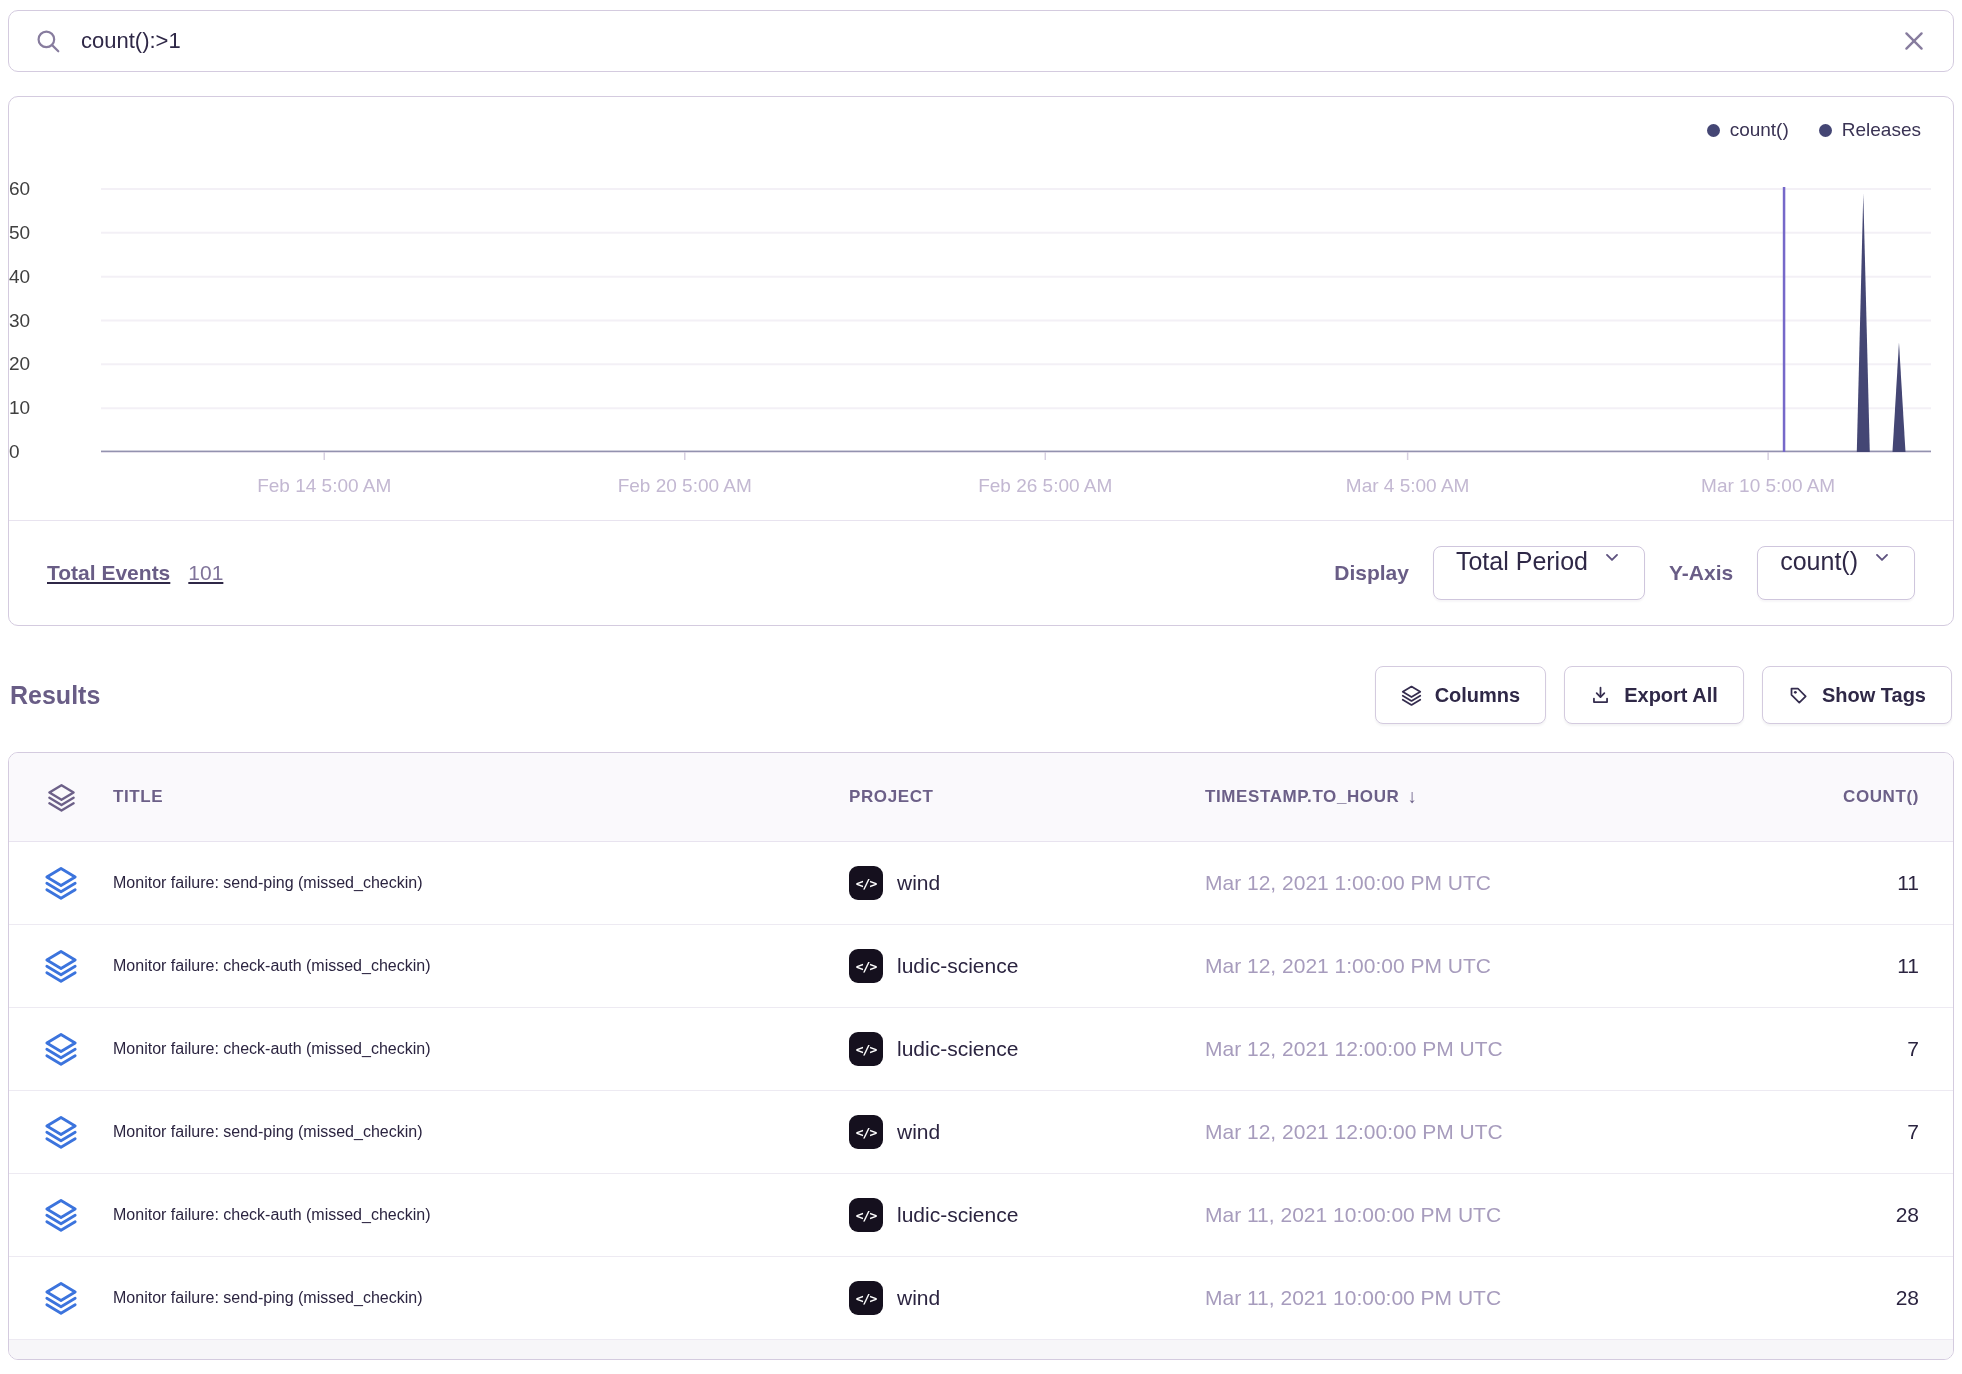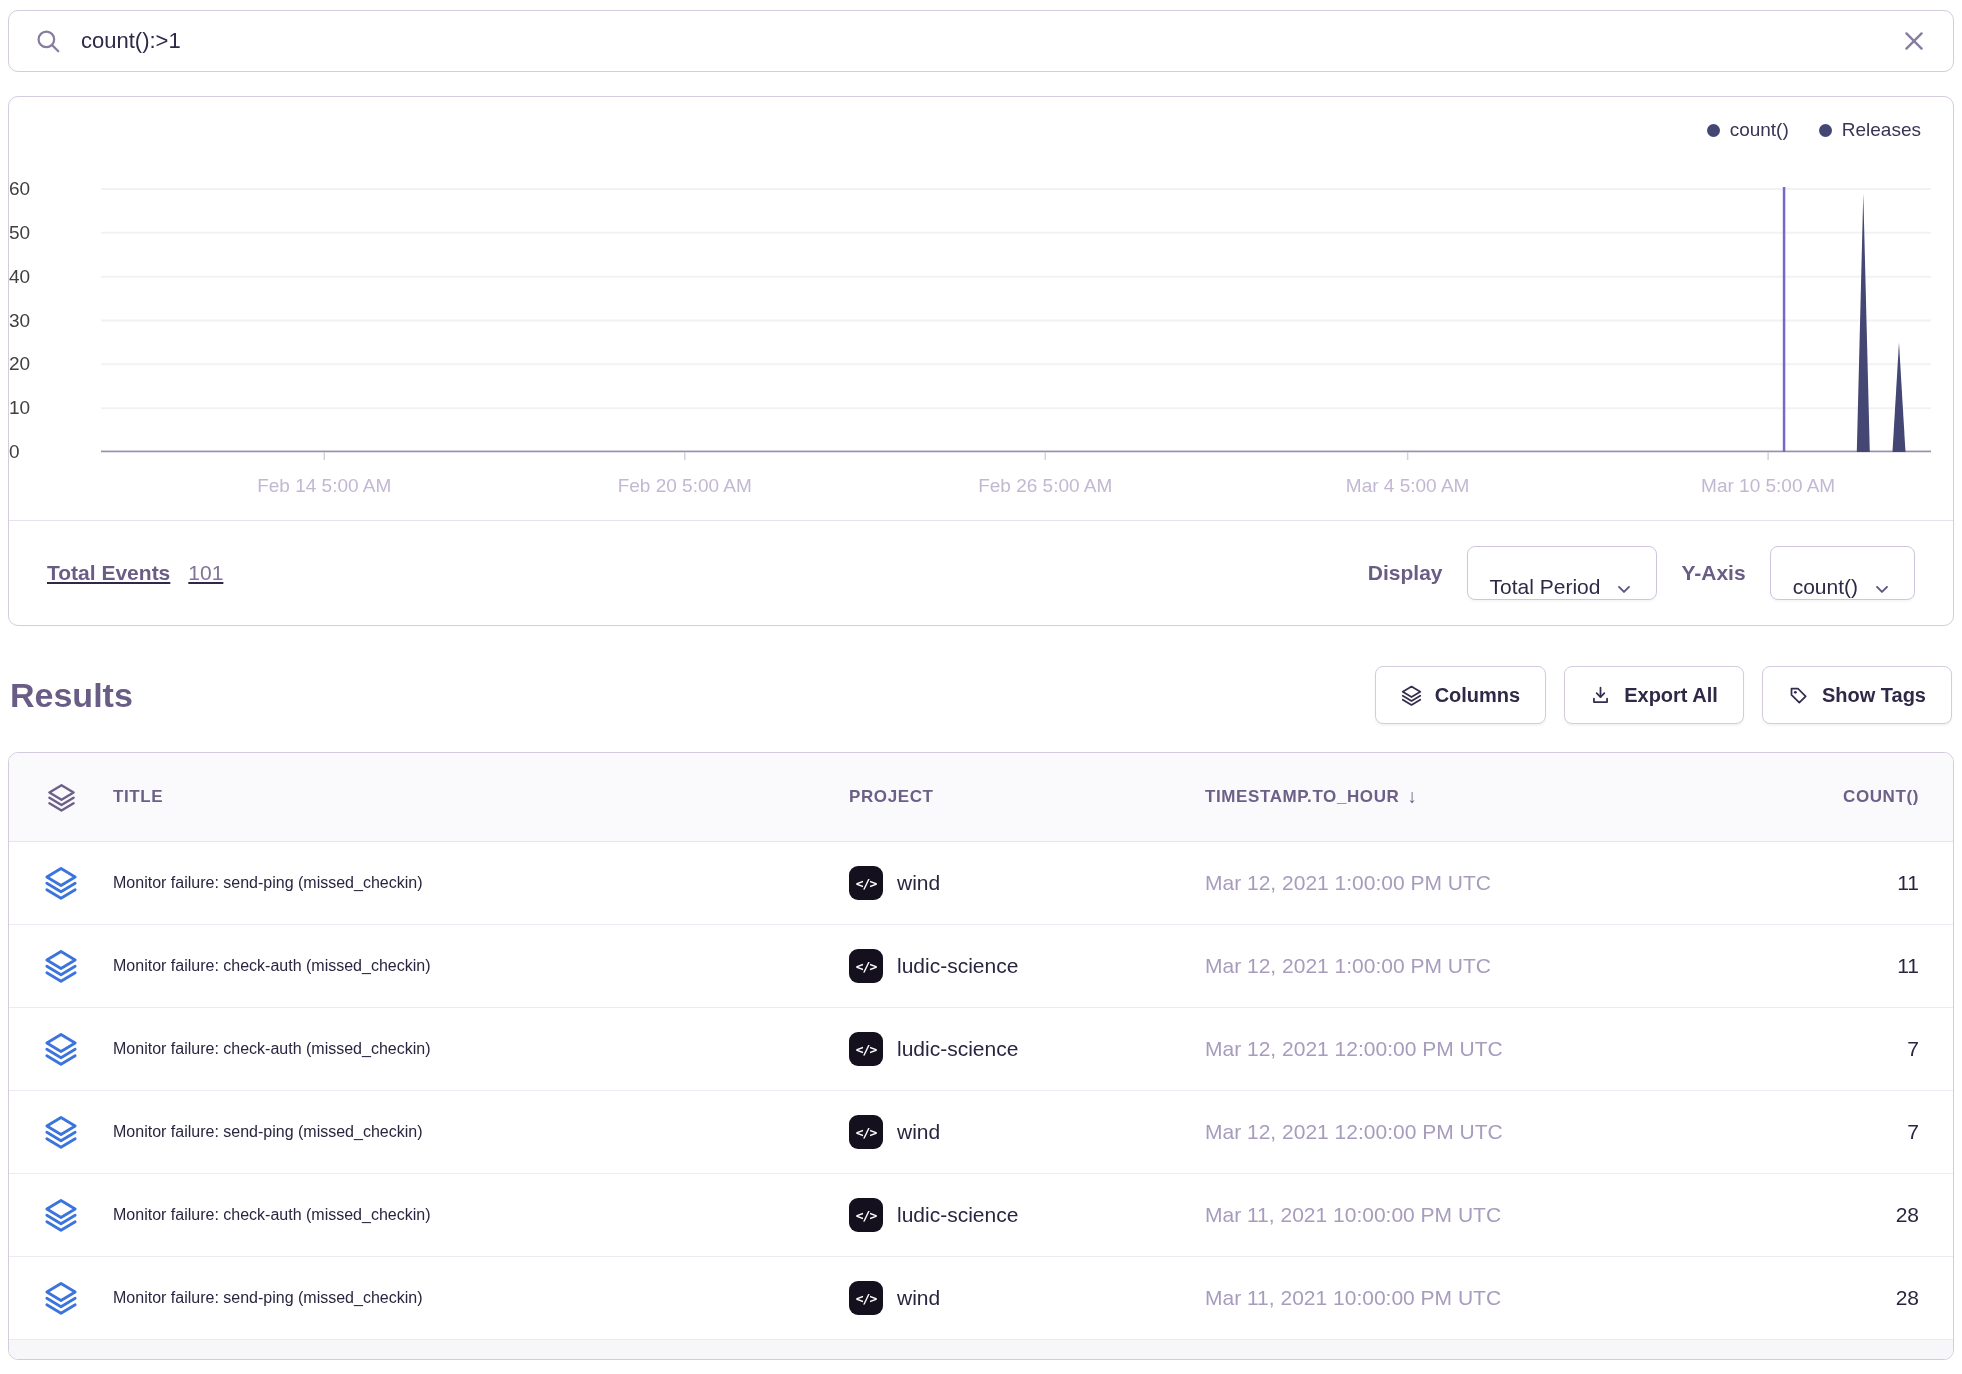--- a/index.html
+++ b/index.html
@@ -39,7 +39,7 @@
   .cf-right{display:flex;align-items:center;gap:24px;}
   .select-btn{
     height:52px;border:1.5px solid #cfc6dd;border-radius:8px;background:#fff;
-    display:flex;align-items:flex-end;gap:14px;padding:0 22px;font-size:21px;color:#2f2847;cursor:pointer;
+    display:flex;align-items:flex-start;gap:14px;padding:0 22px;font-size:25px;color:#2f2847;cursor:pointer;
     box-shadow:0 2px 2px rgba(45,35,66,.04);
   }
   .select-btn .chev{color:#5f5380;}

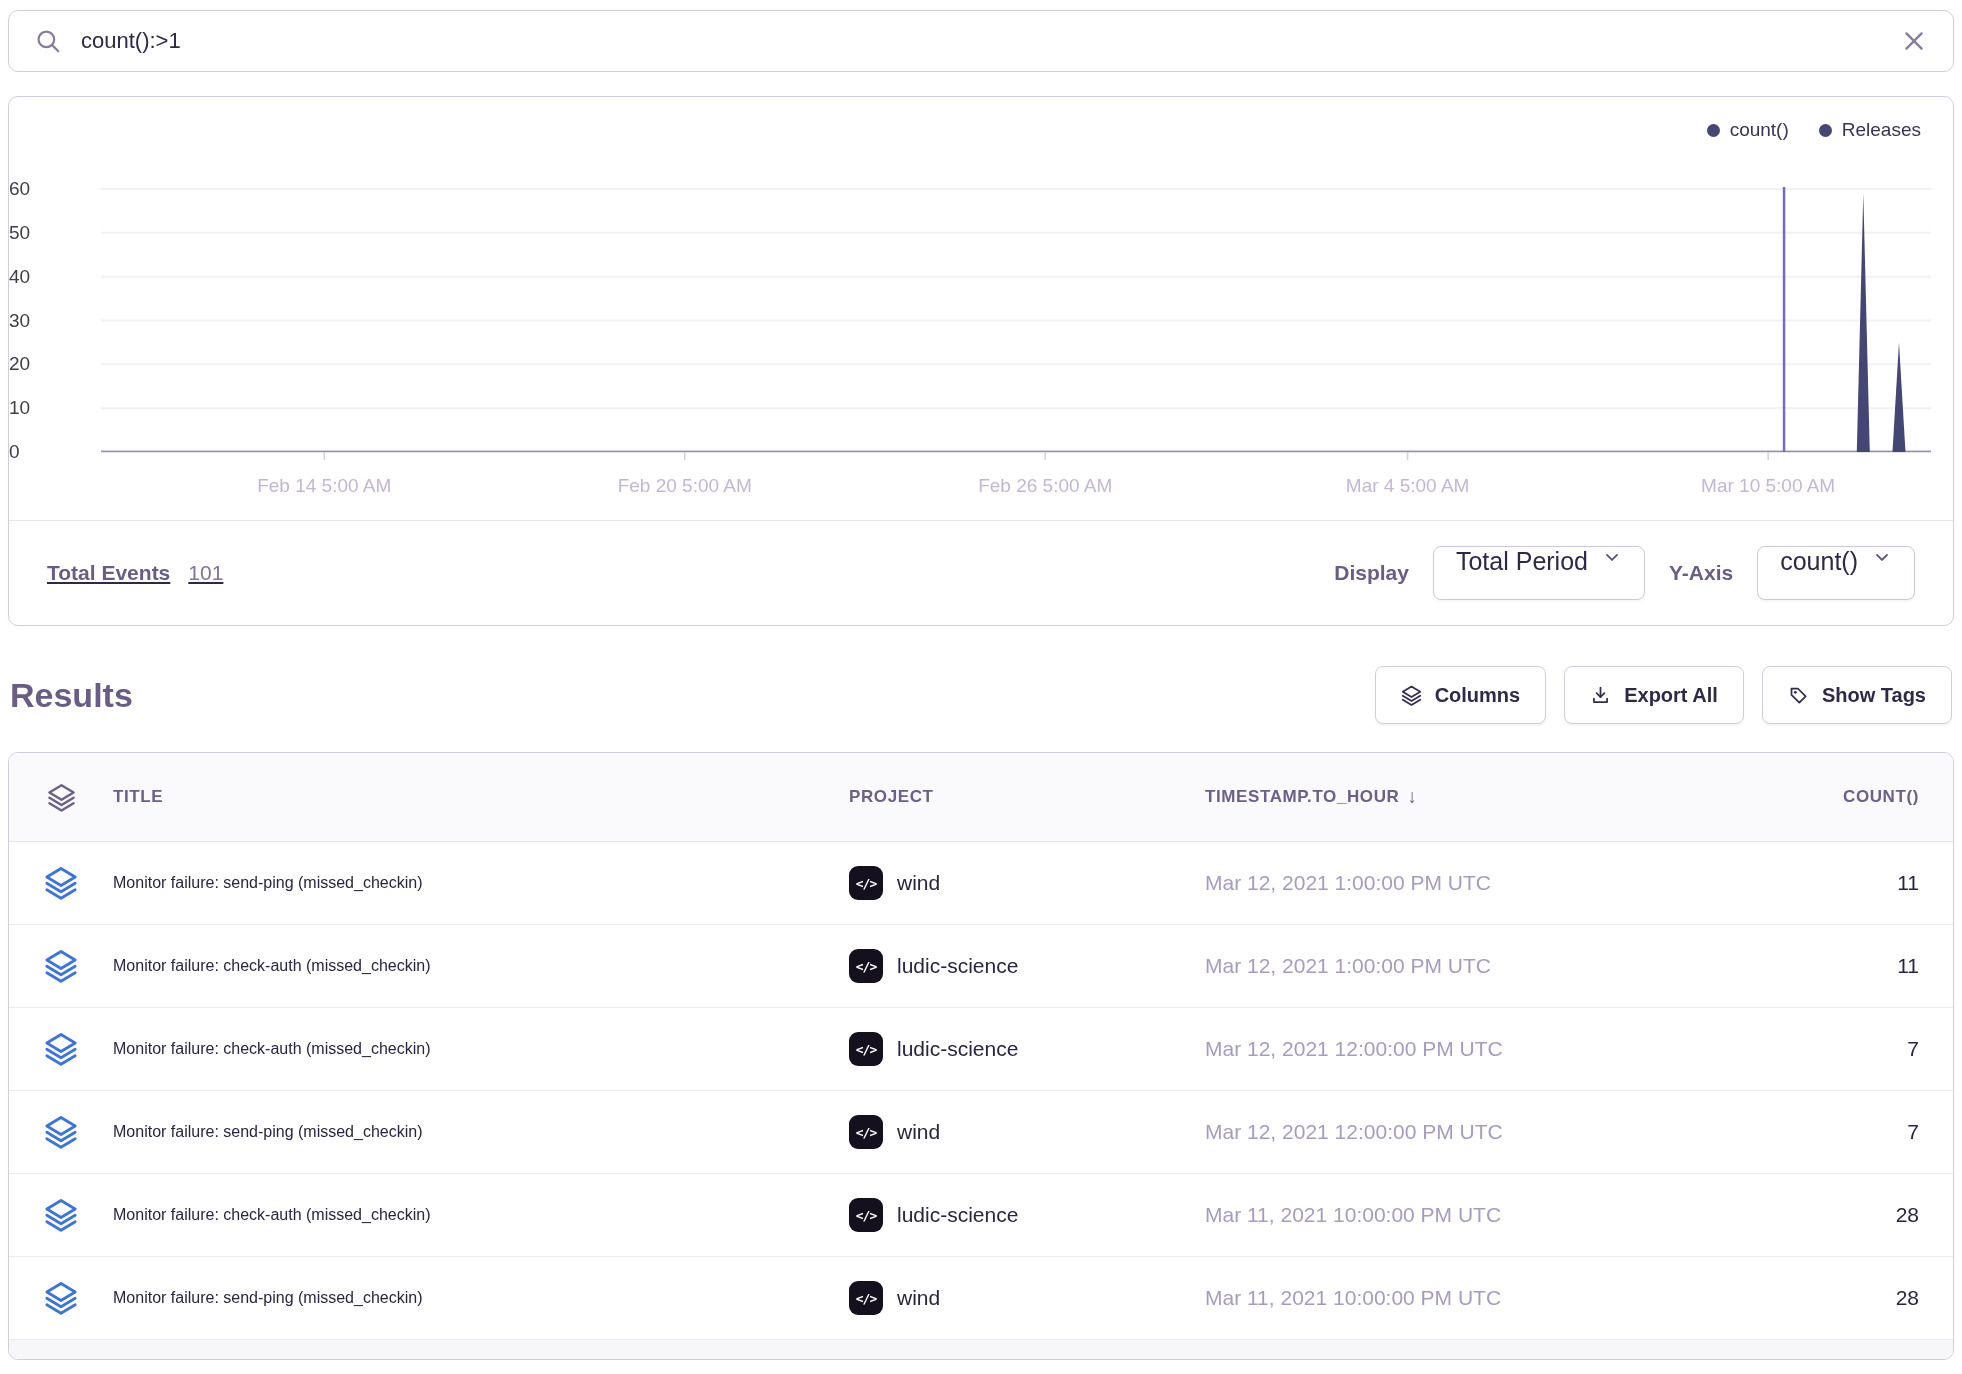--- a/index.html
+++ b/index.html
@@ -46,7 +46,7 @@
 
   
   #results-bar{position:absolute;left:10px;top:662px;width:1942px;height:66px;display:flex;align-items:center;justify-content:space-between;}
-  #results-title{font-size:34px;font-weight:bold;color:#695d86;}
+  #results-title{font-size:25px;font-weight:bold;color:#695d86;}
   .btn-row{display:flex;align-items:center;gap:18px;}
   .btn{
     height:56px;border:1.5px solid #d4cbdf;border-radius:8px;background:#fff;cursor:pointer;

